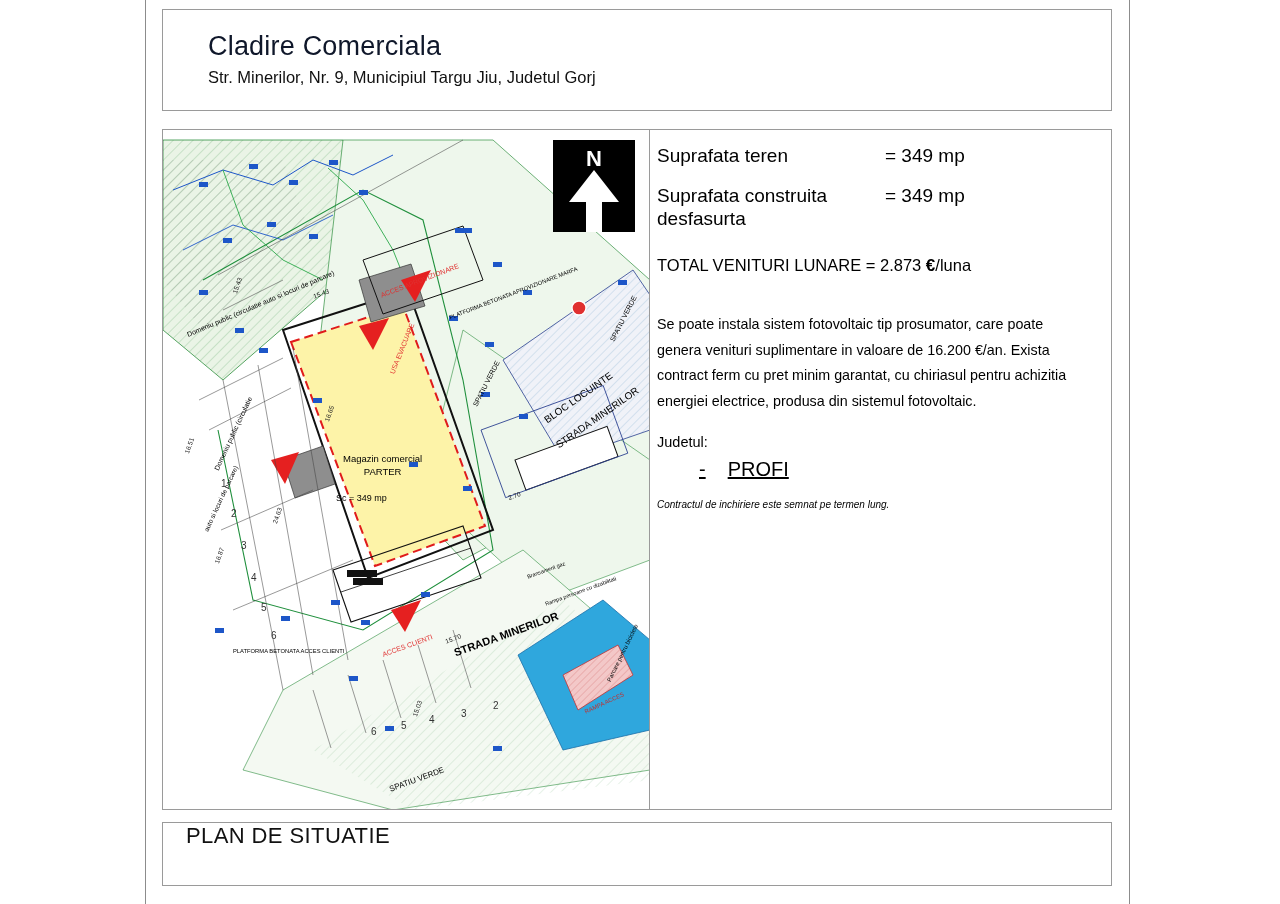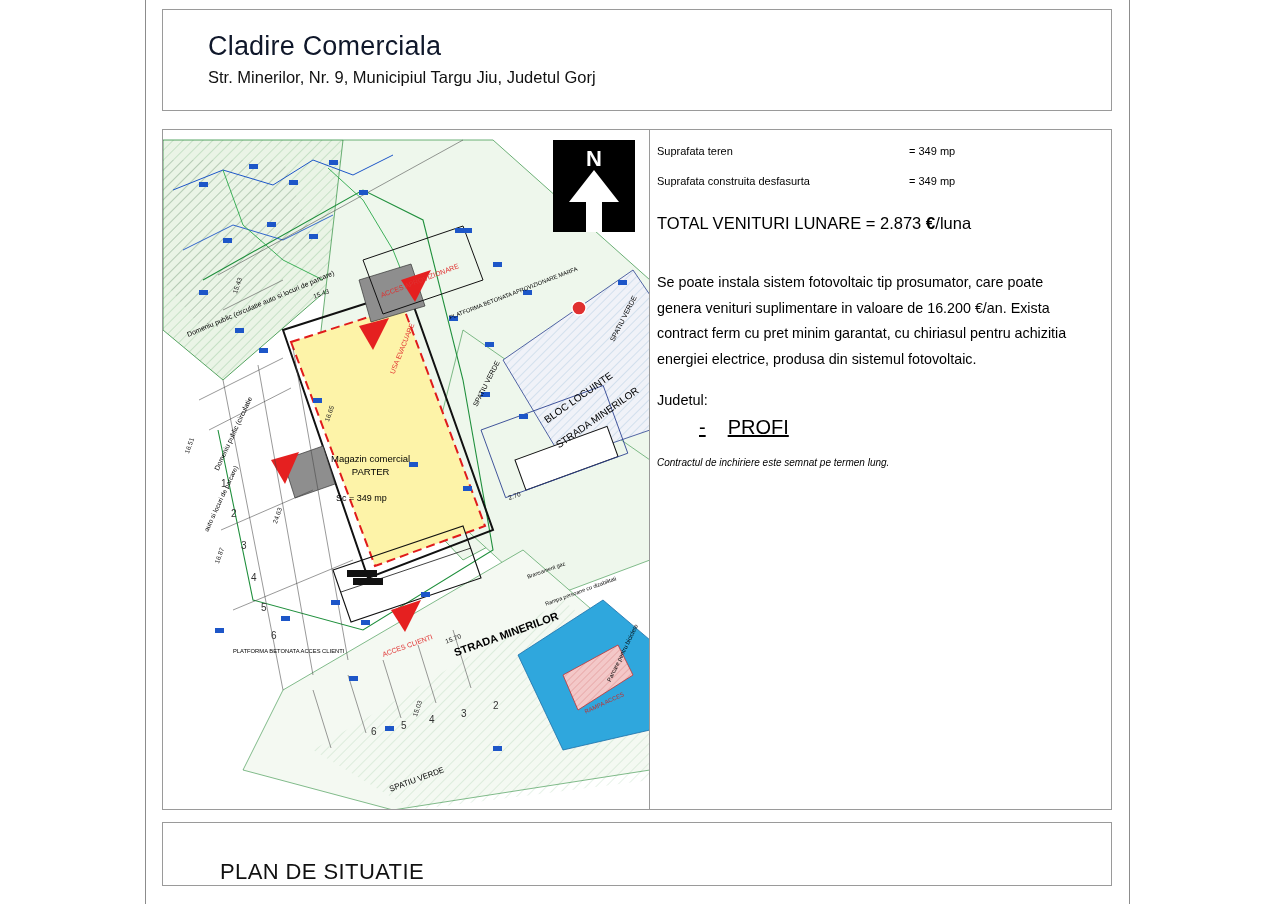--- a/index.html
+++ b/index.html
@@ -115,10 +115,9 @@
   
   .spec-row {
     display: flex;
-    font-size: 11px;
+    font-size: 19px;
     margin-bottom: 17px;
     line-height: 1.2;
-    gap: 24px;
   }
   .spec-label { width: 228px; }
   .spec-value { white-space: nowrap; }

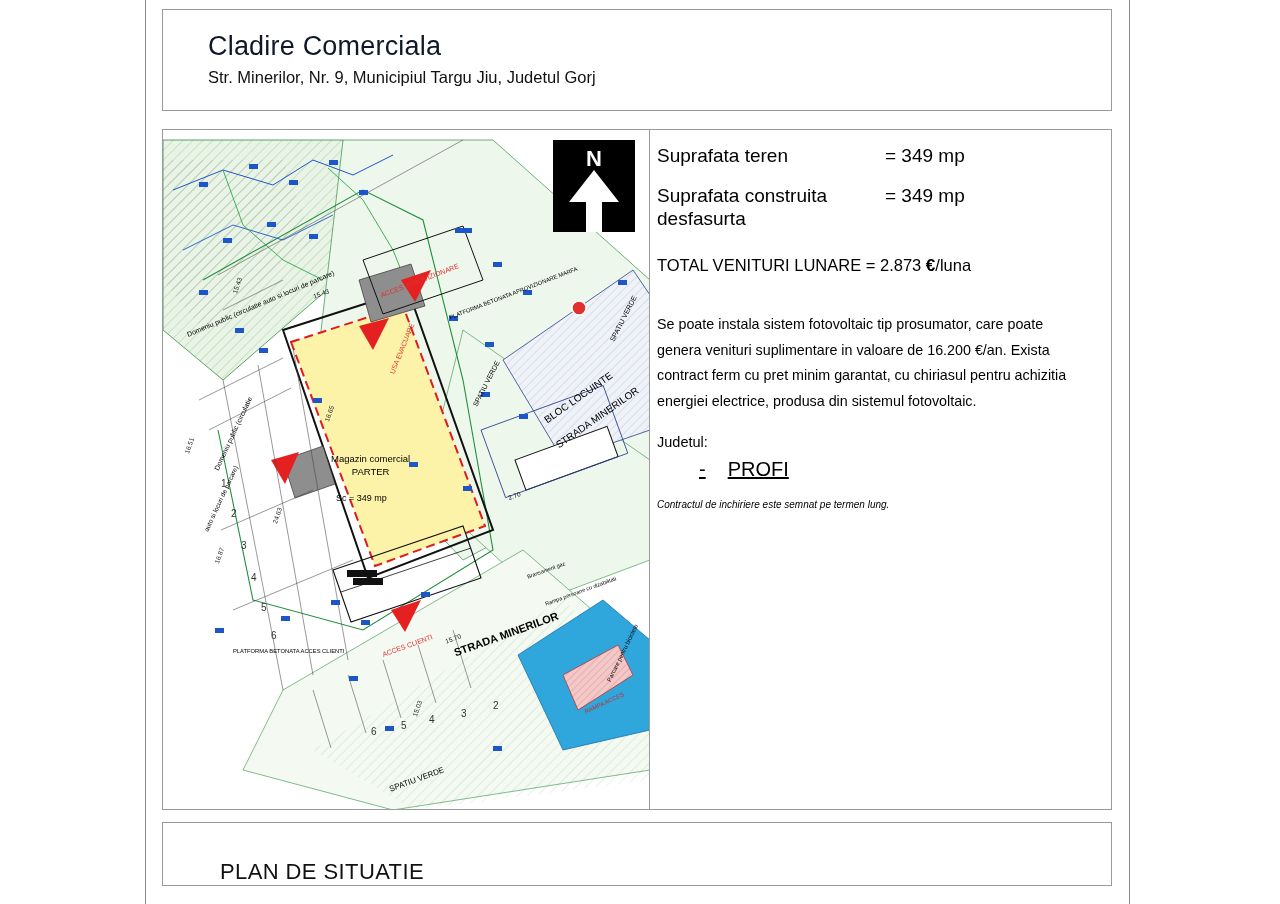--- a/index.html
+++ b/index.html
@@ -178,6 +178,7 @@
     font-size: 9.5px;
     text-align: center;
     line-height: 1.35;
+    padding-left: 12px;
   }
   .lbl-sc {
     left: 173px; top: 363px;

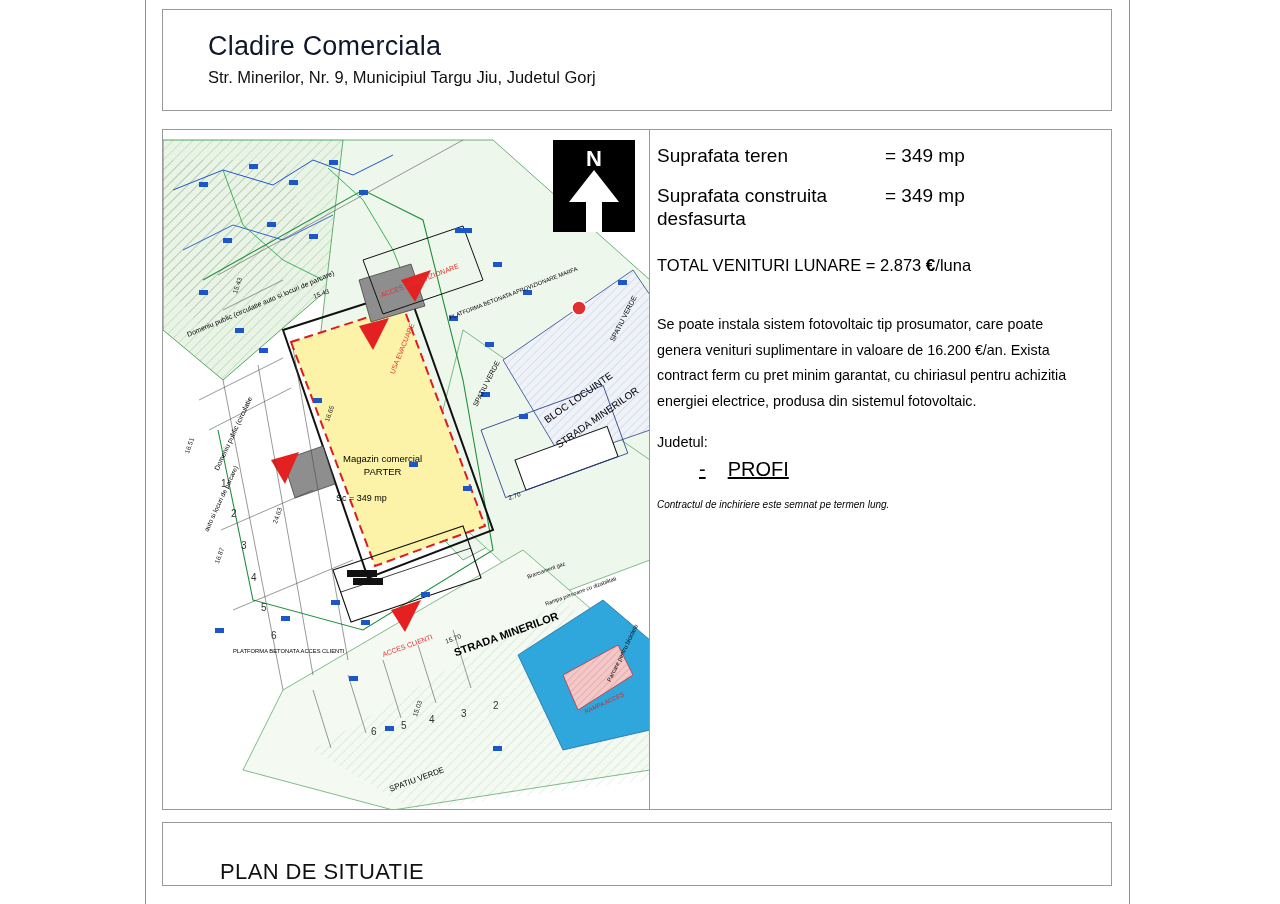--- a/index.html
+++ b/index.html
@@ -103,8 +103,8 @@
     border: 1px solid #9a9a9a;
     box-sizing: border-box;
     display: flex;
-    align-items: flex-end;
-    padding-left: 57px;
+    align-items: flex-start;
+    padding-left: 23px;
   }
   .footer-text {
     font-size: 22px;

